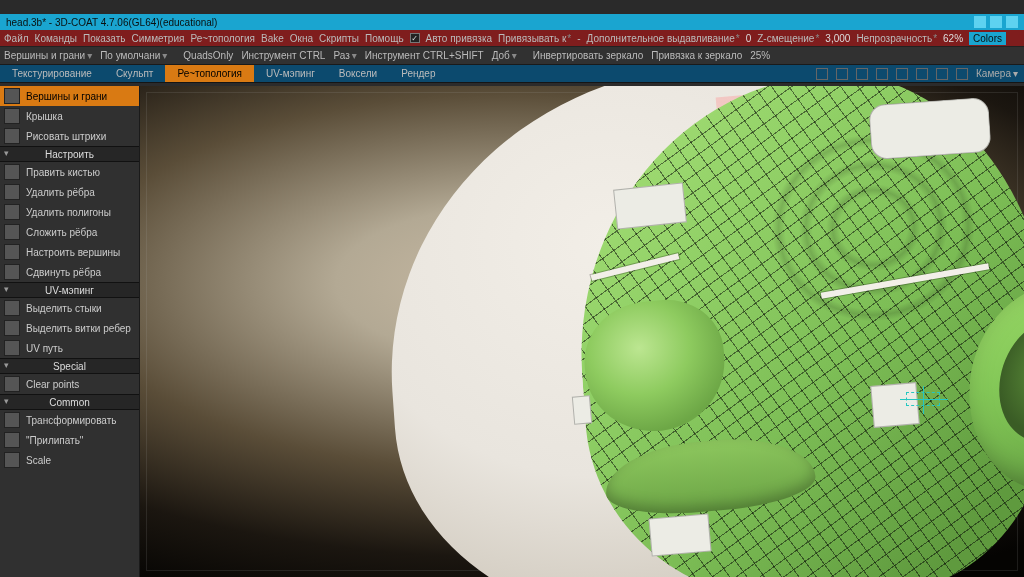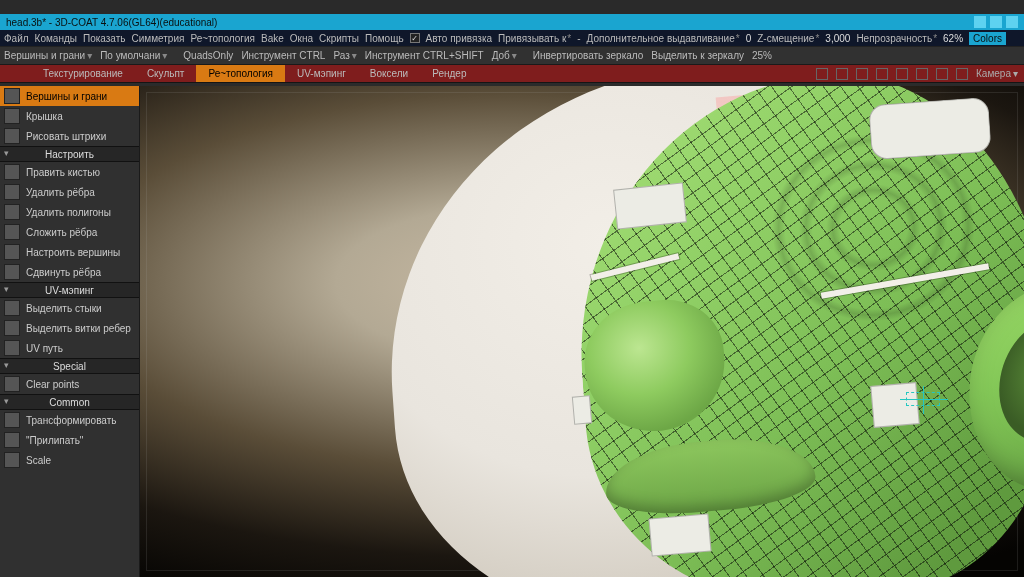--- a/index.html
+++ b/index.html
@@ -27,7 +27,7 @@
   .titlebar-right { display:flex; gap:4px; }
   .win-btn { width:12px; height:12px; background:#5ed2f0; display:inline-block; }
   .menubar {
-    background: #0f172a;
+    background: #7f1d1d;
     height: 16px;
     display: flex;
     align-items: center;

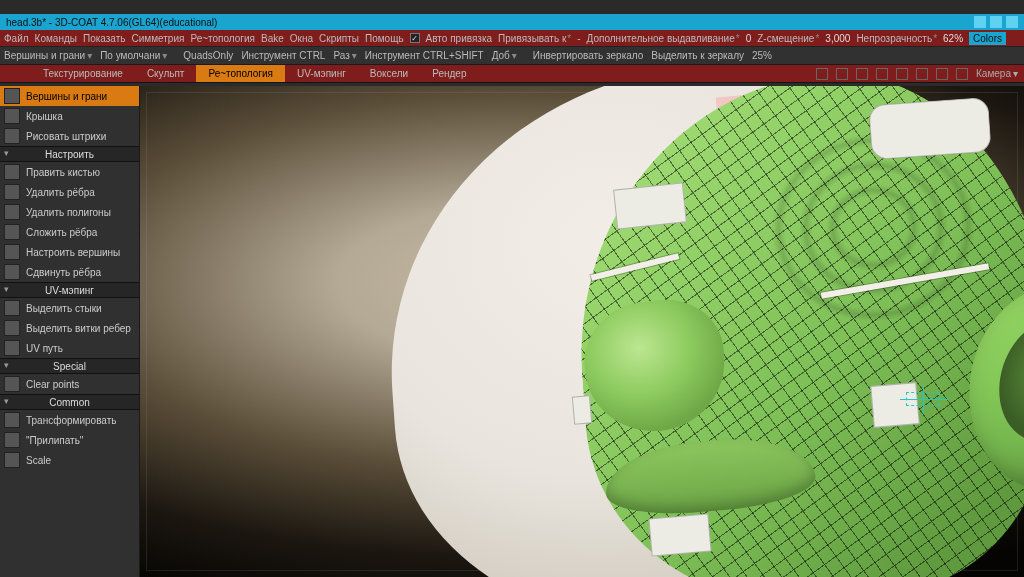--- a/index.html
+++ b/index.html
@@ -240,7 +240,7 @@
   <span class="dd">Доб</span>
   <span class="chk"></span>
   <span>Инвертировать зеркало</span>
-  <span class="astk">Выделить к зеркалу</span>
+  <span class="astk">Привязка к зеркало</span>
   <span class="num">25%</span>
 </div>
 

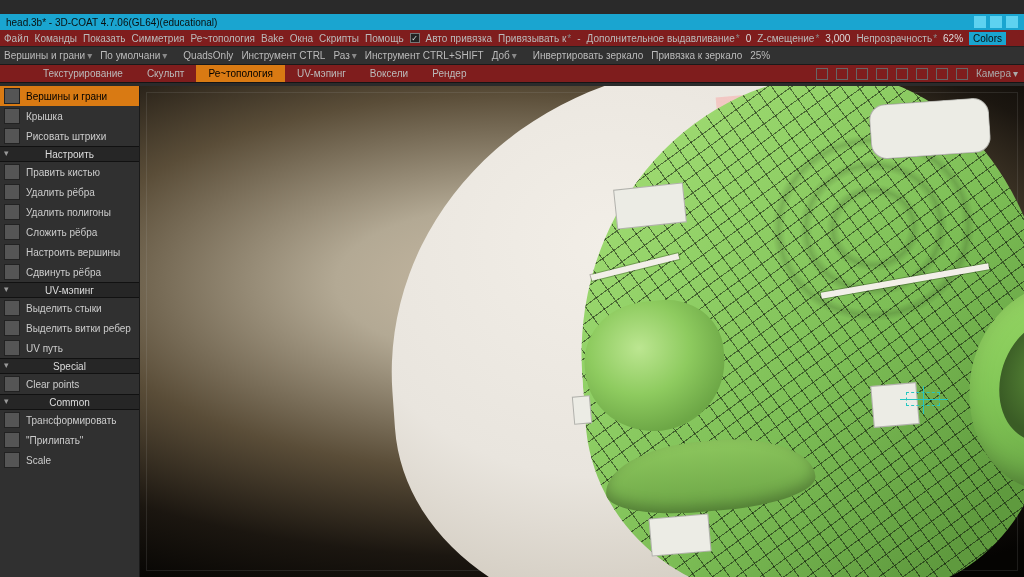--- a/index.html
+++ b/index.html
@@ -58,14 +58,13 @@
   }
   .toolbar2 .dd::after { content:"▾"; color:#888; margin-left:2px; }
   .tabbar {
-    background: #7f1d1d;
+    background: #0c4a6e;
     height: 18px;
     display: flex;
     align-items: center;
     font-size: 10px;
     border-top: 1px solid #1a1a1a;
     position: relative;
-    padding-left: 31px;
   }
   .tab { padding: 2px 12px; color:#bbb; height:100%; display:flex; align-items:center; }
   .tab.active { background:#d97a13; color:#000; }

